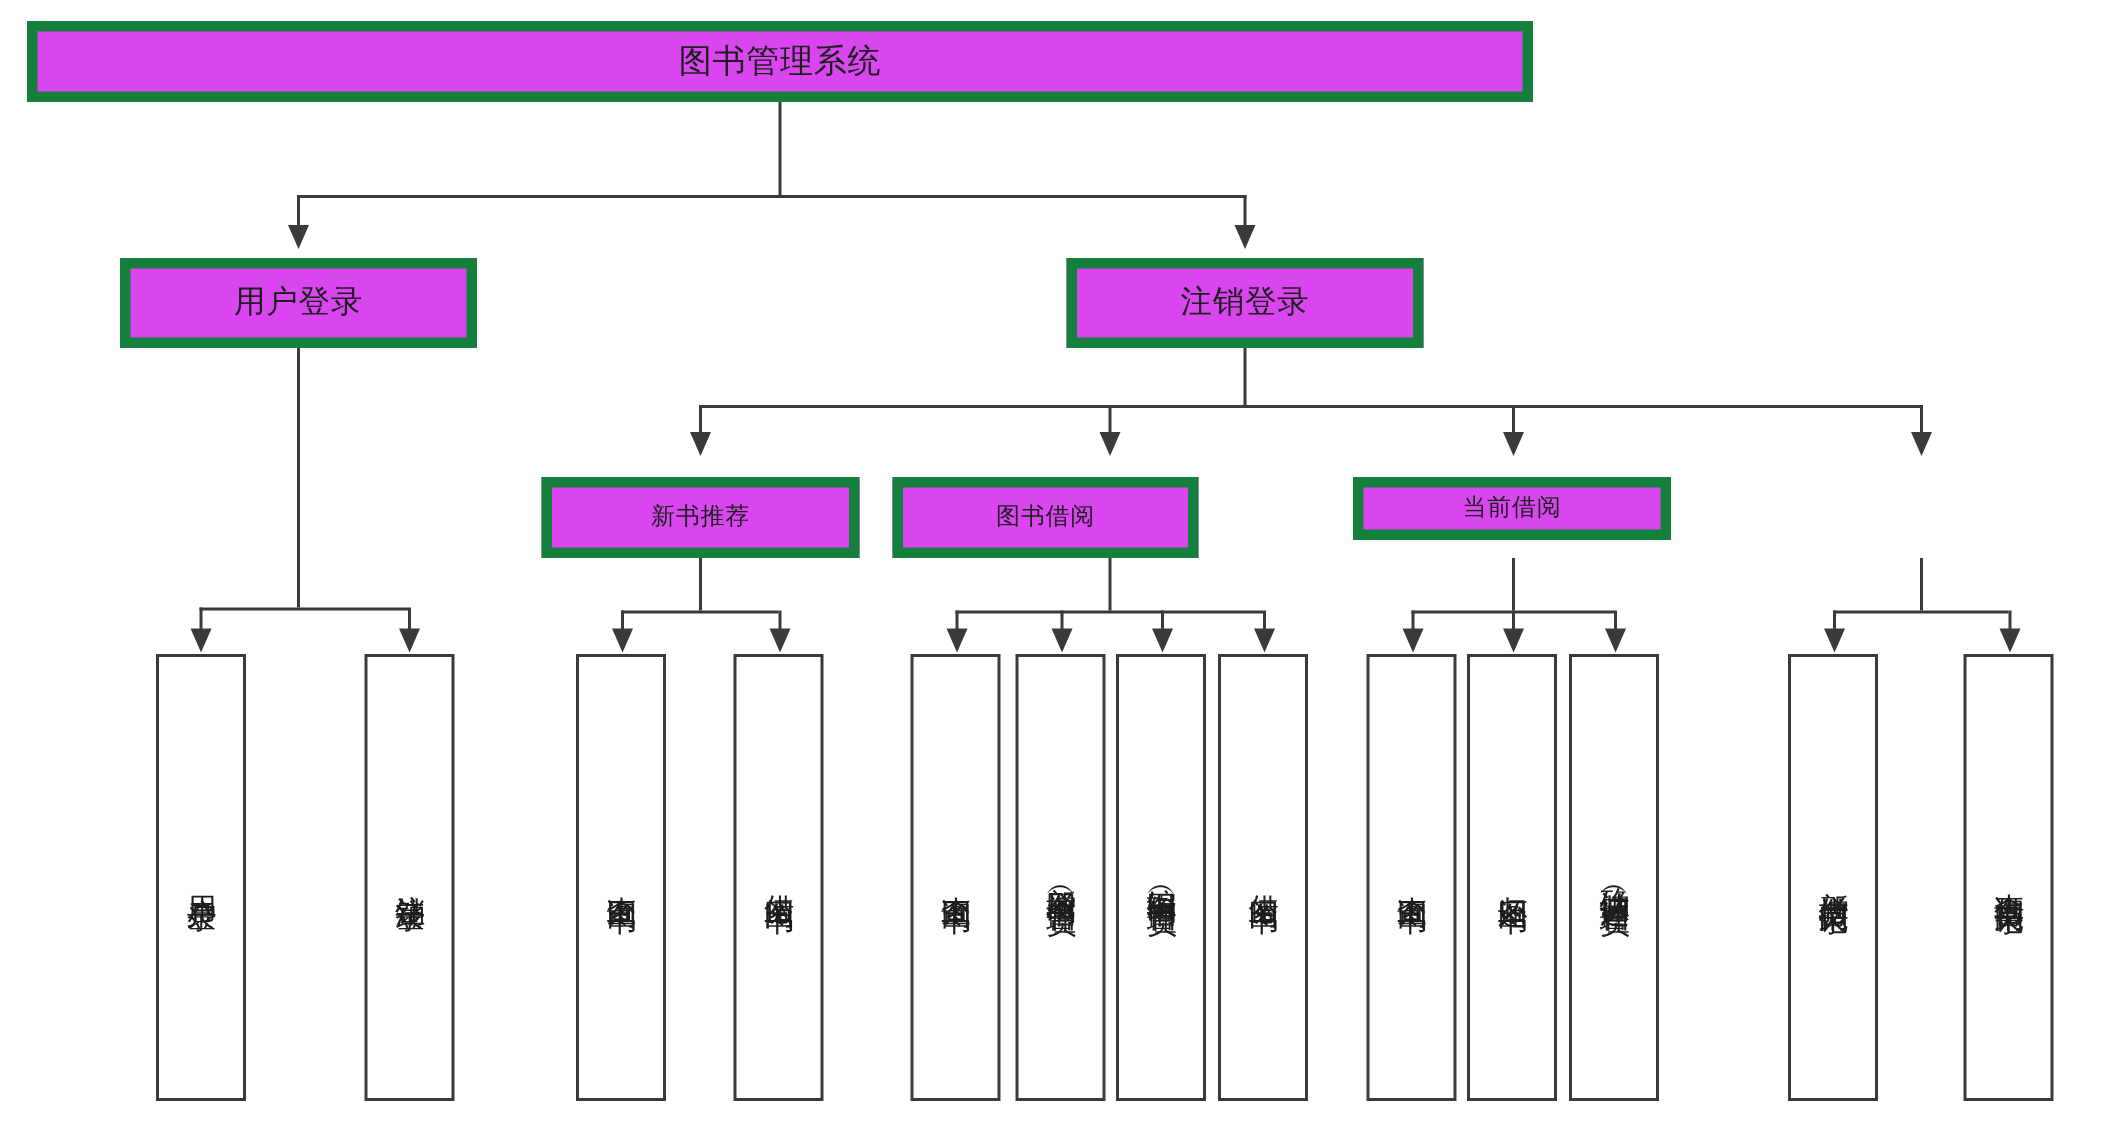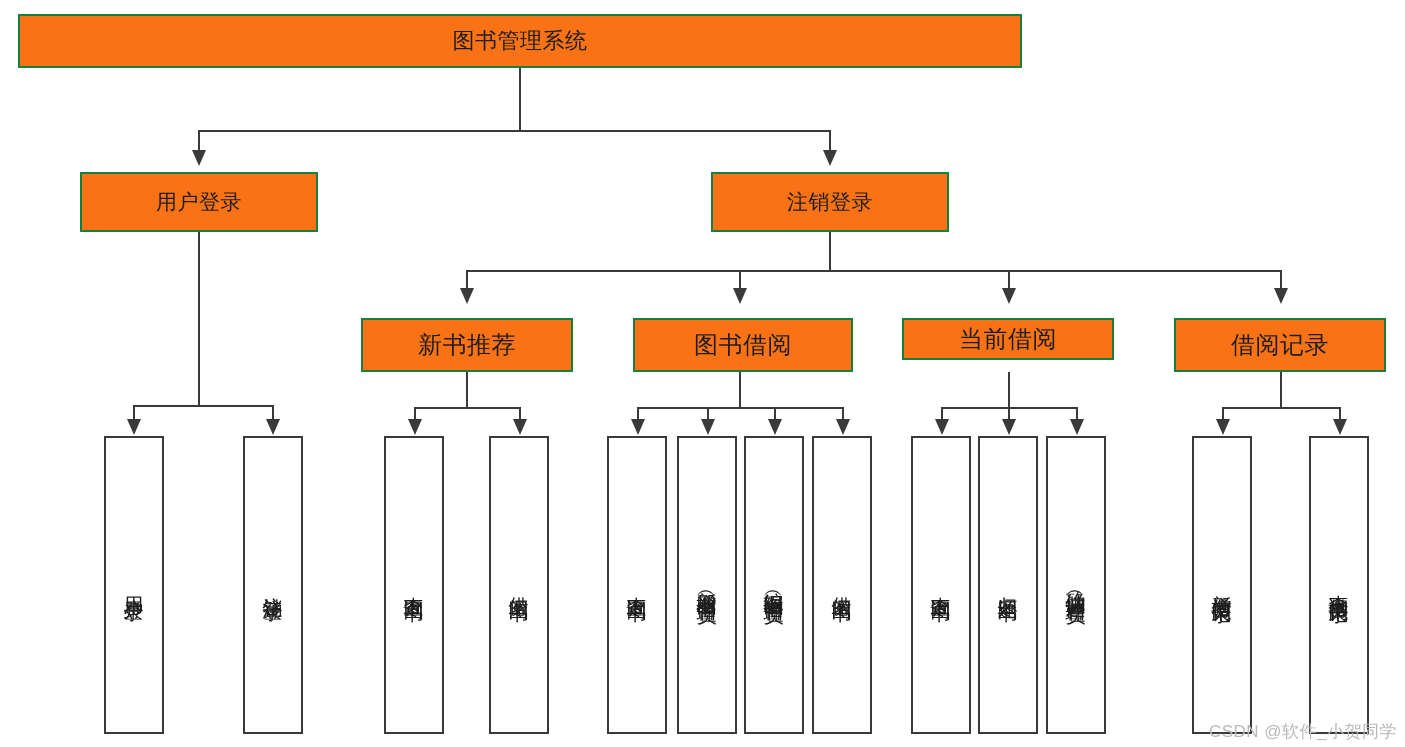--- a/index.html
+++ b/index.html
@@ -19,8 +19,8 @@
   
   .node {
     position: absolute;
-    background: #f97316;
-    border: 2px solid #15803d;
+    background: #d946ef;
+    border: 7px solid #15803d;
     display: flex;
     align-items: center;
     justify-content: center;

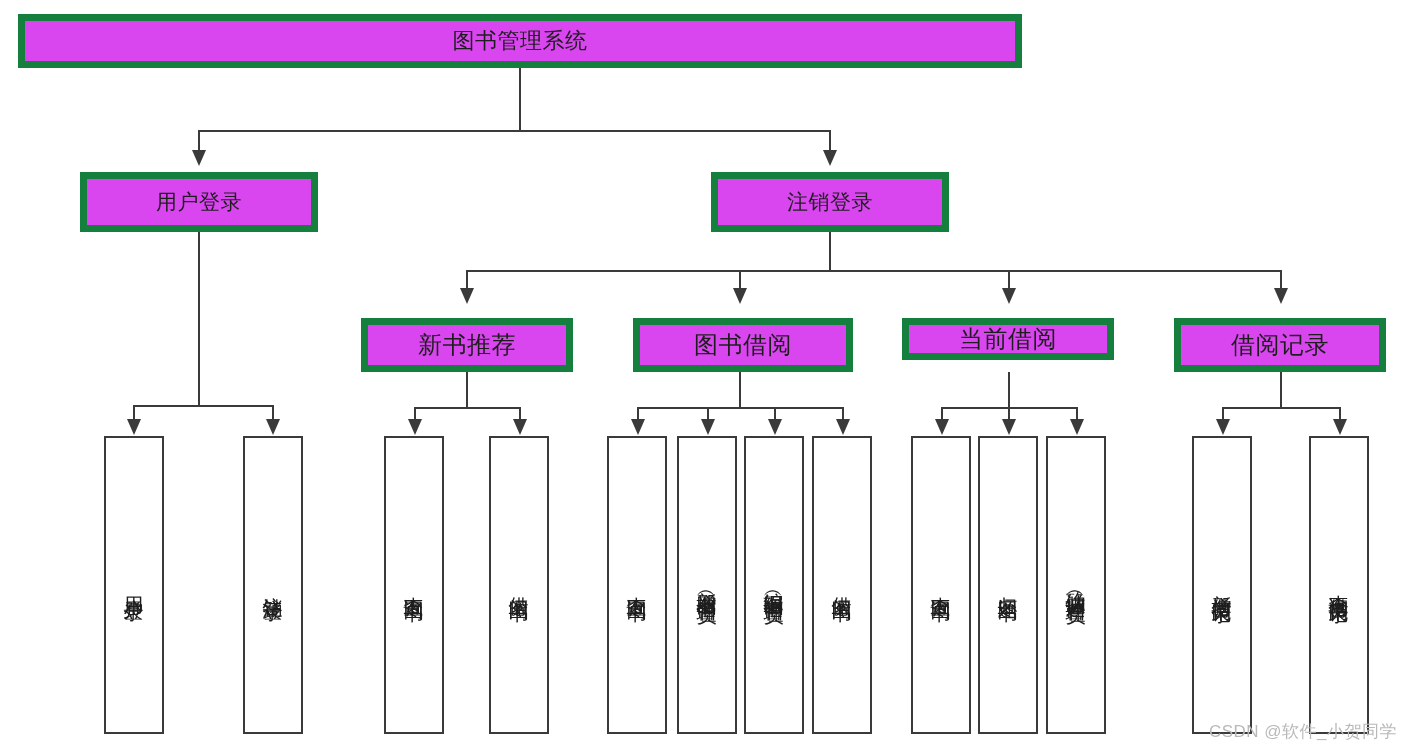--- a/index.html
+++ b/index.html
@@ -32,7 +32,7 @@
   }
   .node.root   { font-size: 22px; }
   .node.lvl1   { font-size: 21px; }
-  .node.lvl2   { font-size: 24px; }
+  .node.lvl2   { font-size: 16px; }
 
   
   .leaf {

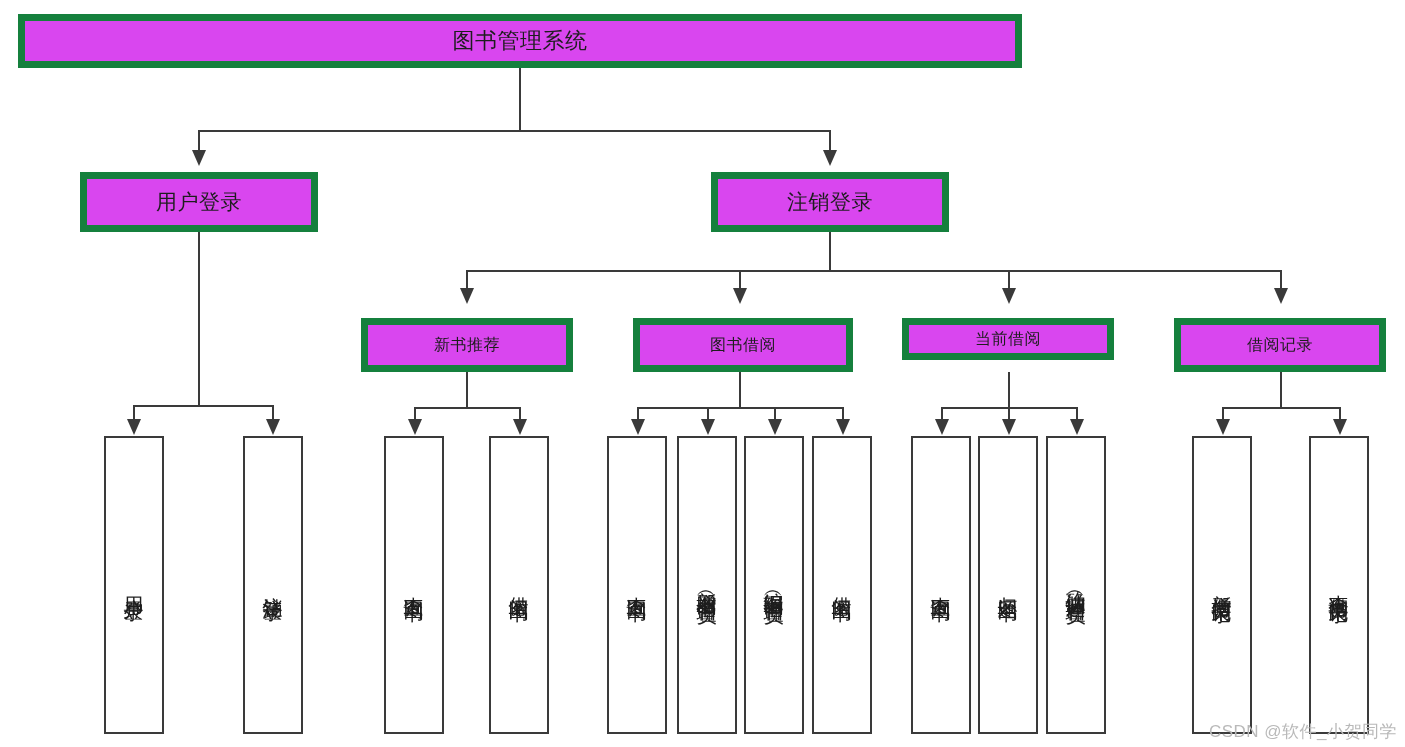--- a/index.html
+++ b/index.html
@@ -131,7 +131,7 @@
   <div class="node lvl2" style="left:361px; top:318px; width:212px; height:54px;">
     <span>新书推荐</span>
   </div>
-  <div class="node lvl2" style="left:633px; top:318px; width:220px; height:54px;">
+  <div class="node lvl2" style="left:595px; top:318px; width:204px; height:54px;">
     <span>图书借阅</span>
   </div>
   <div class="node lvl2" style="left:902px; top:318px; width:212px; height:42px;">

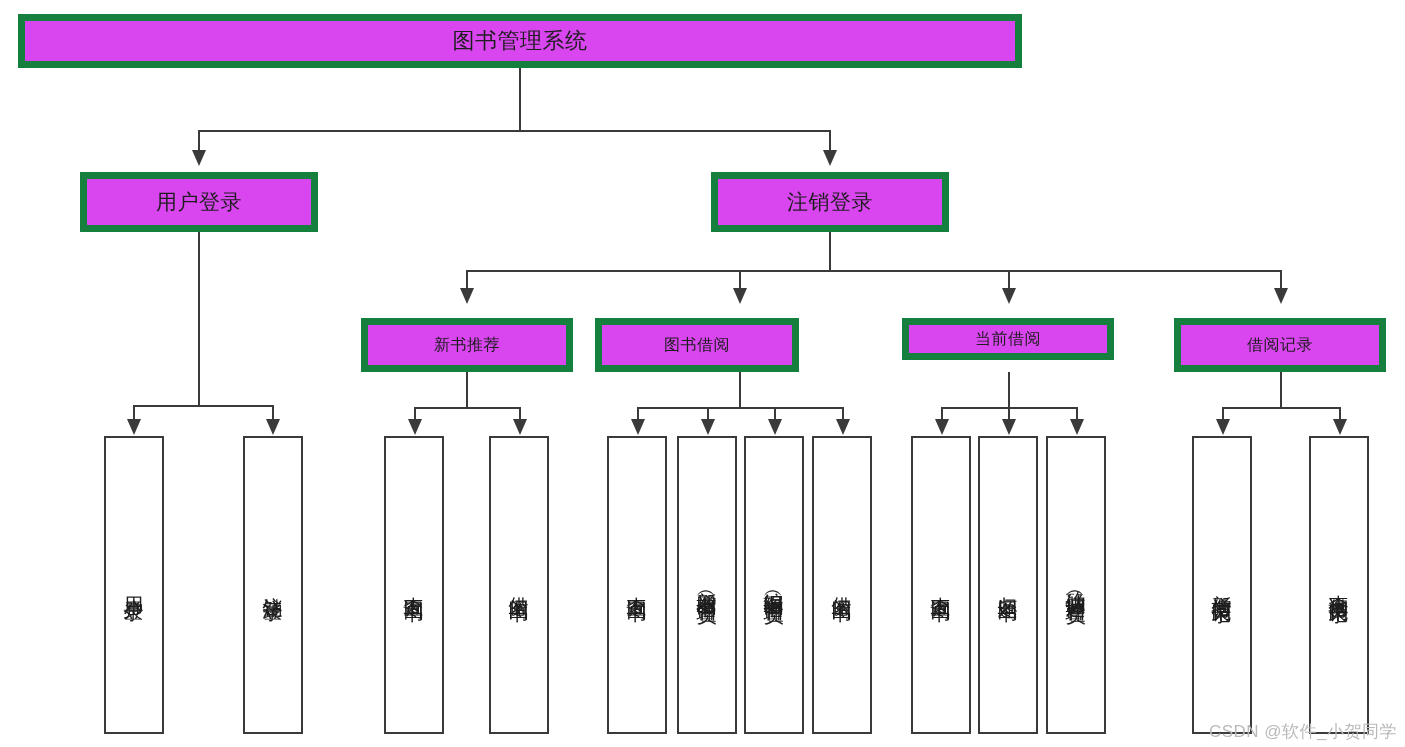--- a/index.html
+++ b/index.html
@@ -137,9 +137,6 @@
   <div class="node lvl2" style="left:902px; top:318px; width:212px; height:42px;">
     <span>当前借阅</span>
   </div>
-  <div class="node lvl2" style="left:1174px; top:318px; width:212px; height:54px;">
-    <span>借阅记录</span>
-  </div>
 
   <div class="vline" style="left:466px; top:372px; height:35px;"></div>
   <div class="hline" style="left:414px; top:407px; width:105px;"></div>

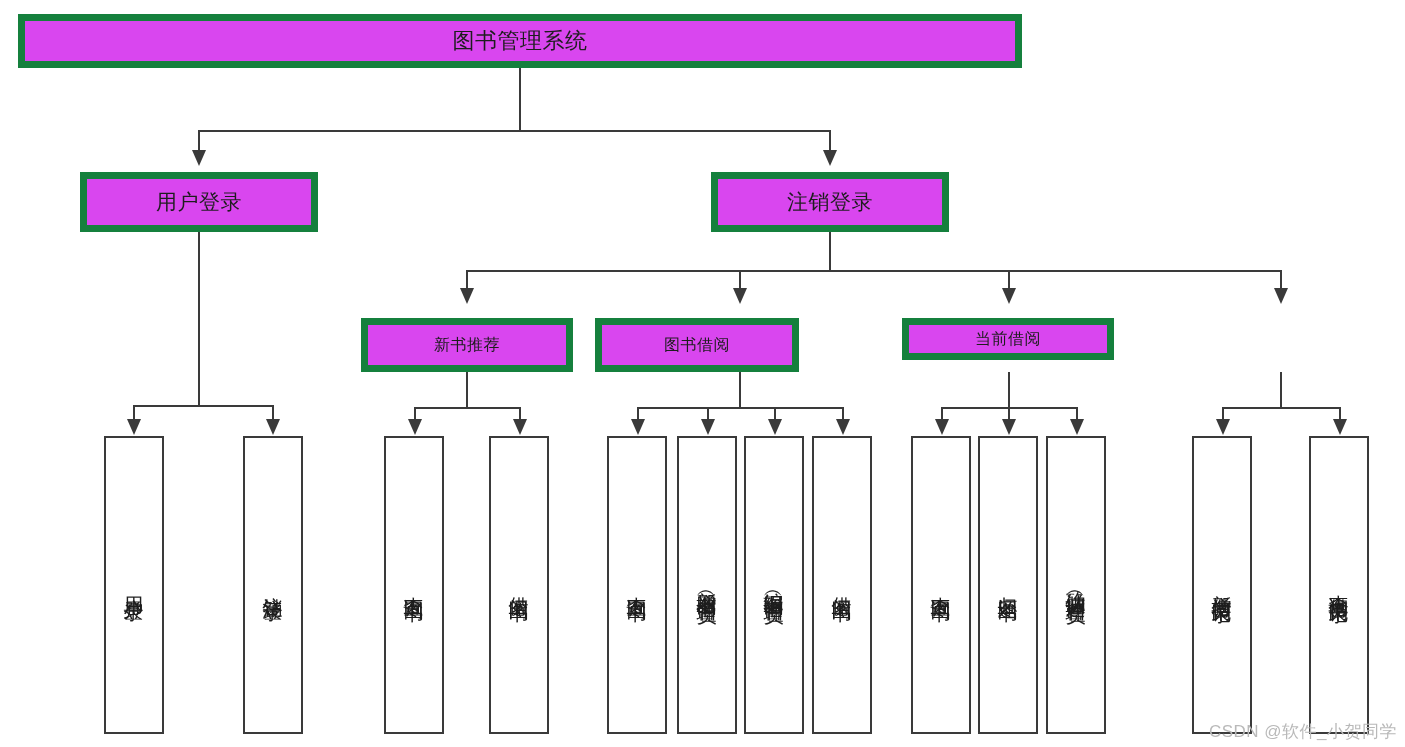--- a/index.html
+++ b/index.html
@@ -216,7 +216,6 @@
     <span class="vtext">查询借阅记录</span>
   </div>
 
-  <div id="watermark">CSDN @软件_小贺同学</div>
 
 </div>
 

